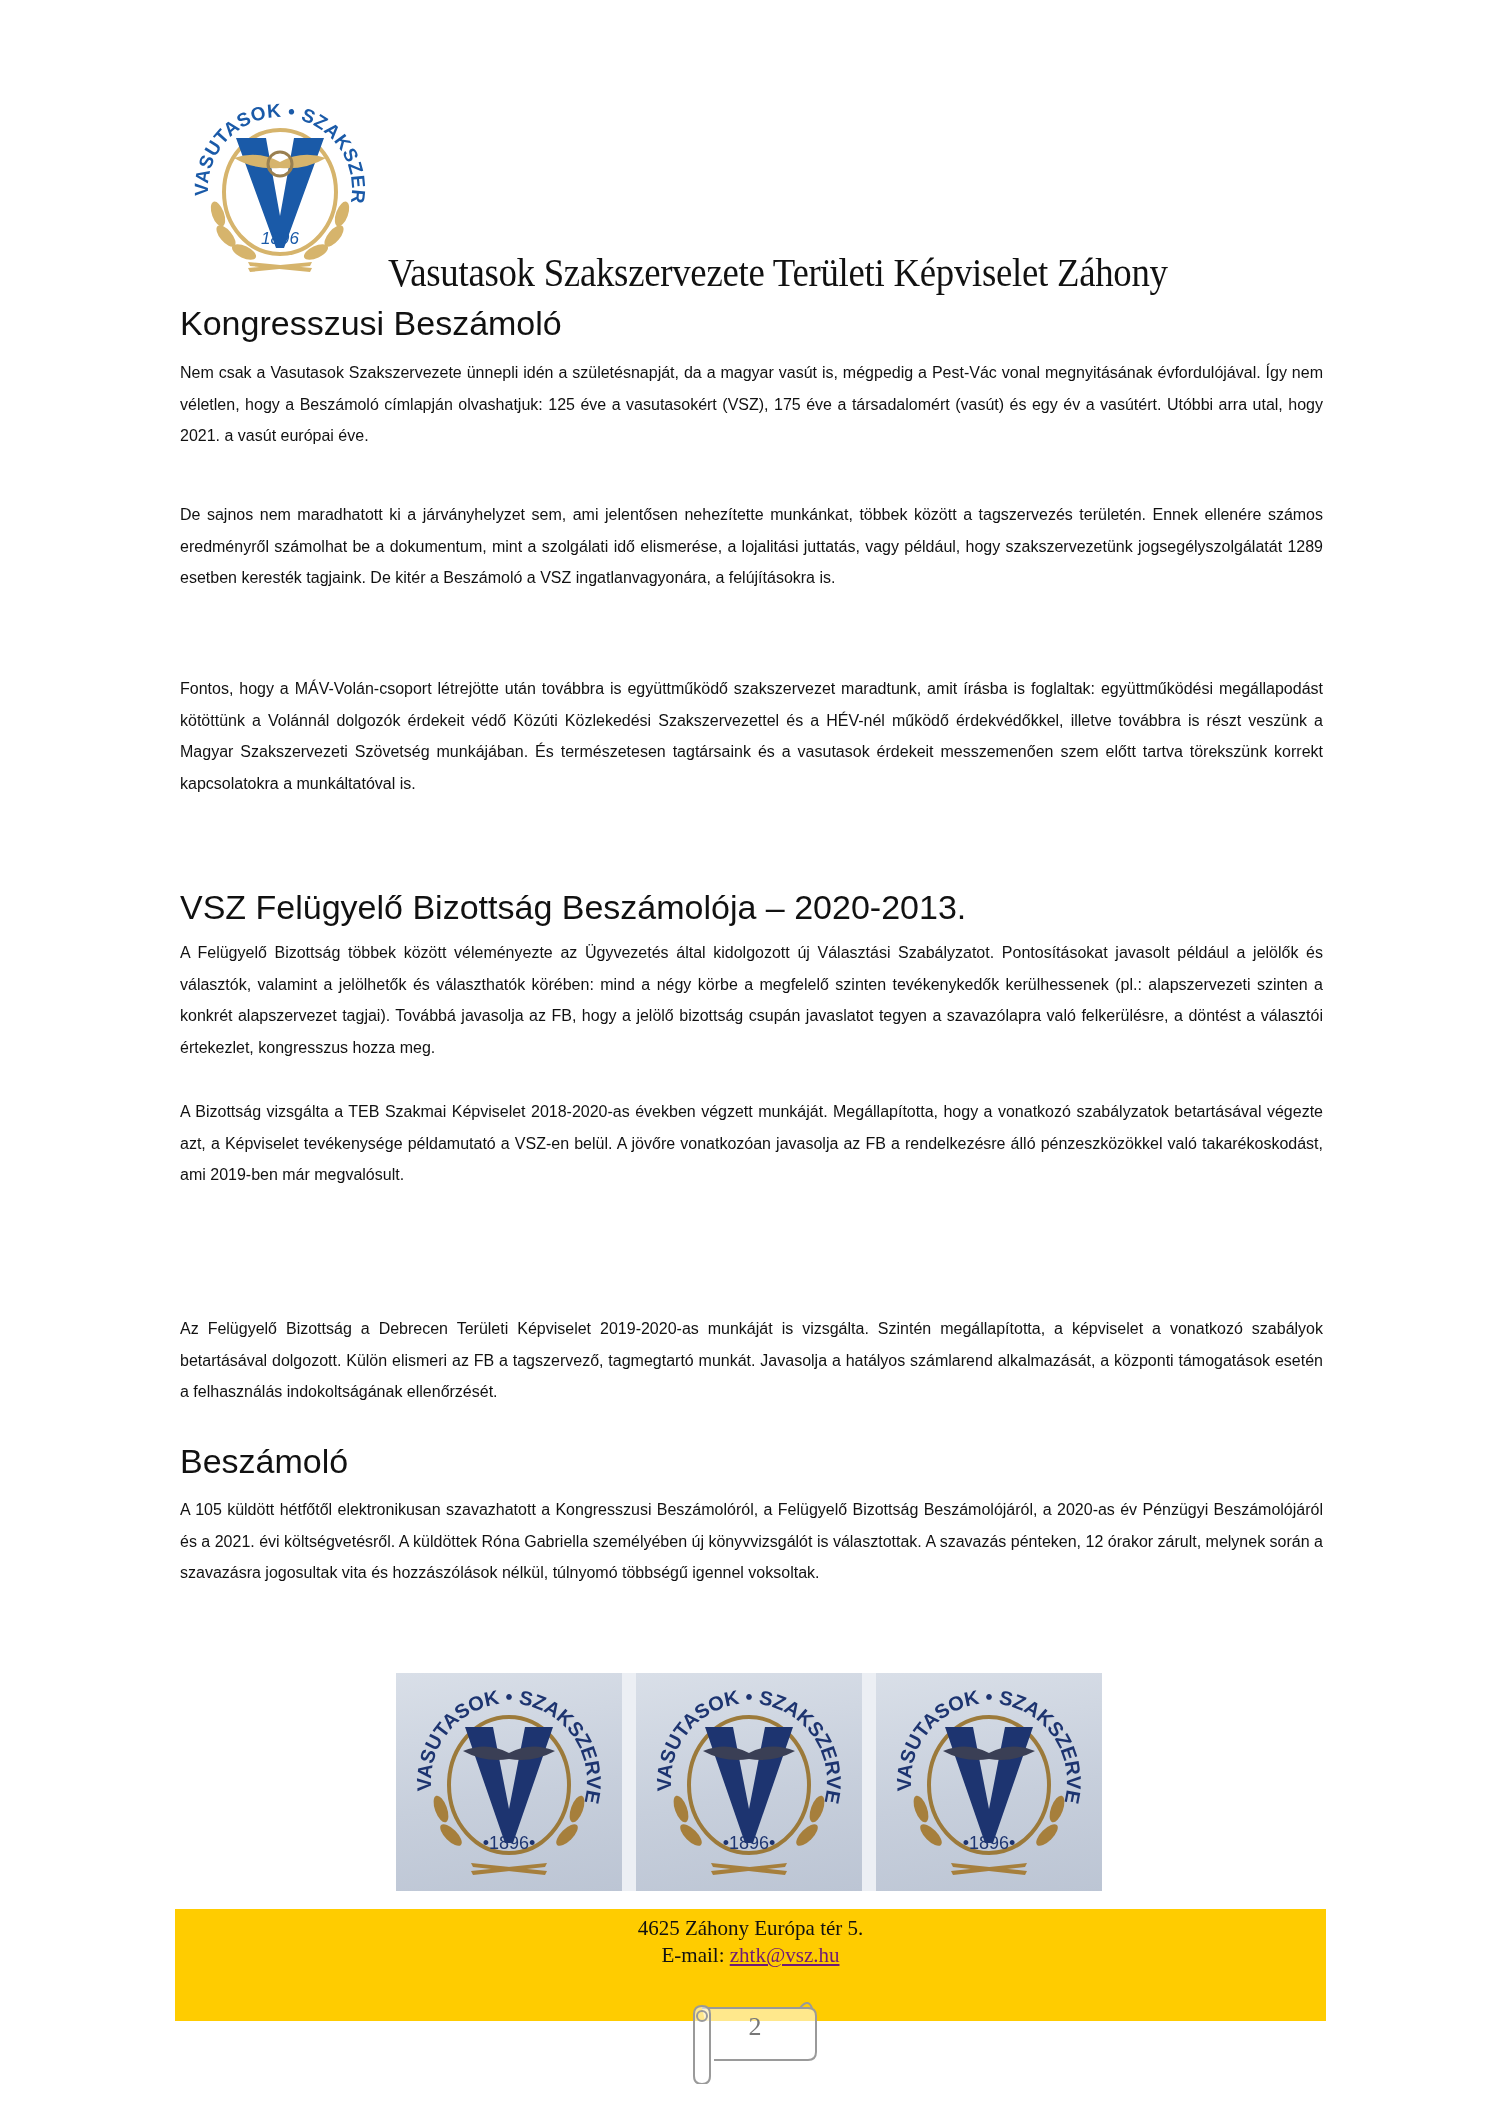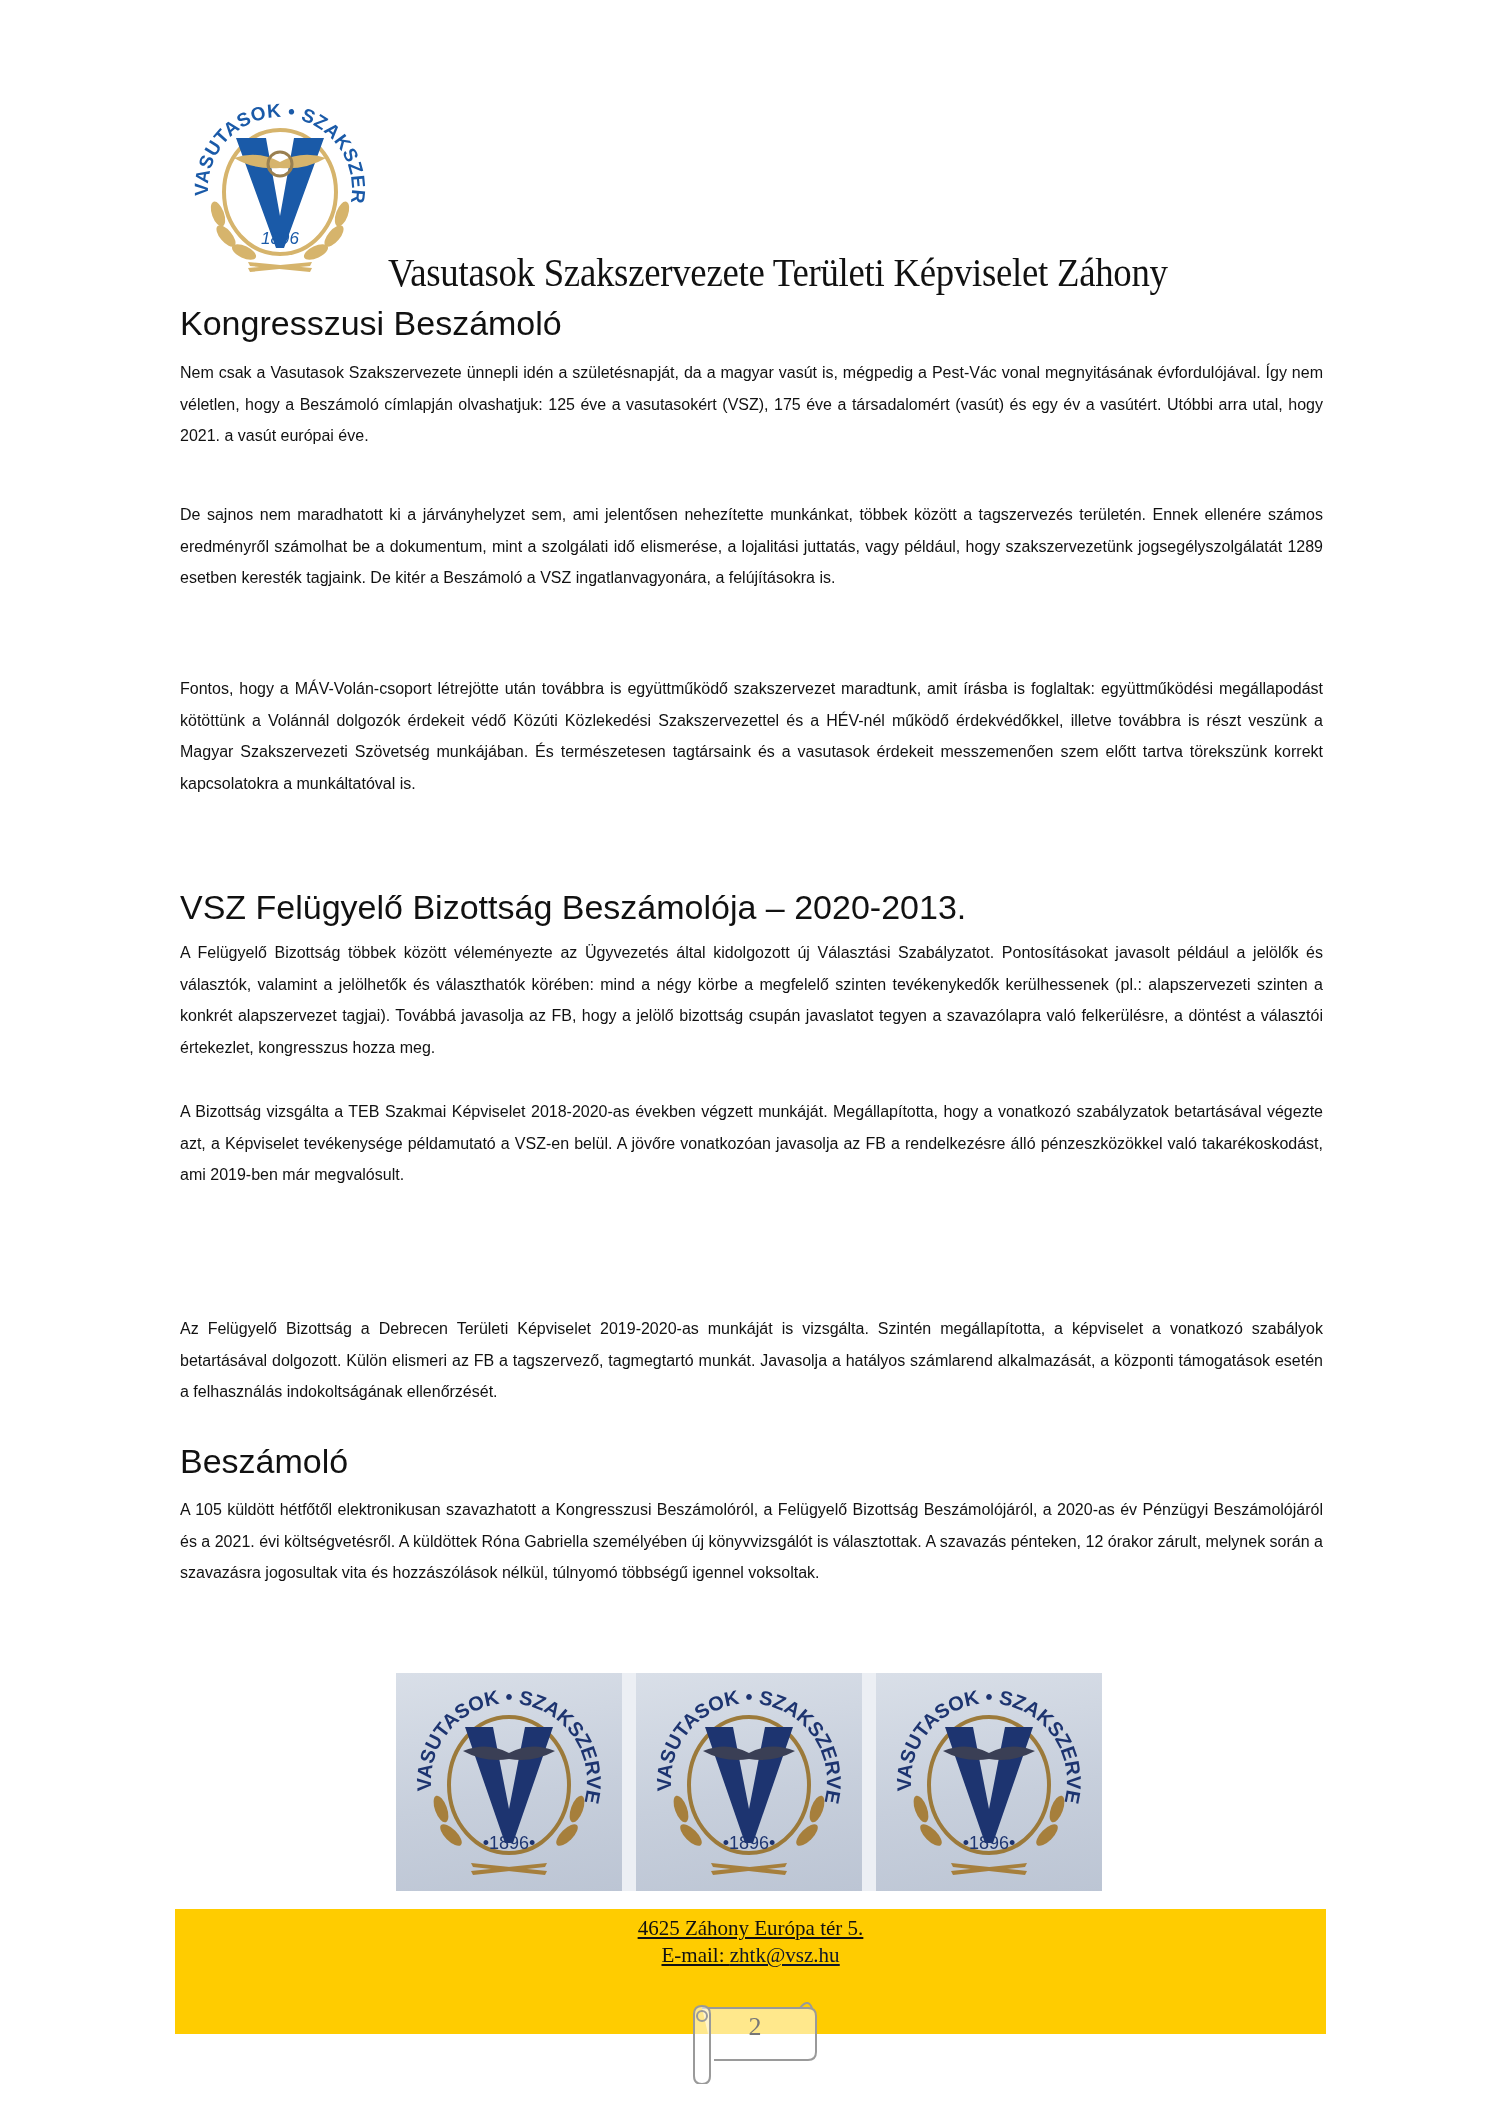--- a/index.html
+++ b/index.html
@@ -44,10 +44,10 @@
 
   
   .footer {
-    left: 175px; top: 1909px; width: 1151px; height: 125px;
+    left: 175px; top: 1909px; width: 1151px; height: 112px;
     background: #ffcc00;
     font-family: "Liberation Serif", "DejaVu Serif", serif;
-    font-size: 21px; line-height: 27px; color: #111; text-align: center; text-decoration: underline;
+    font-size: 21px; line-height: 27px; color: #111; text-align: center;
   }
   .footer .line { display: block; white-space: nowrap; }
   .footer .line:first-child { margin-top: 6px; }

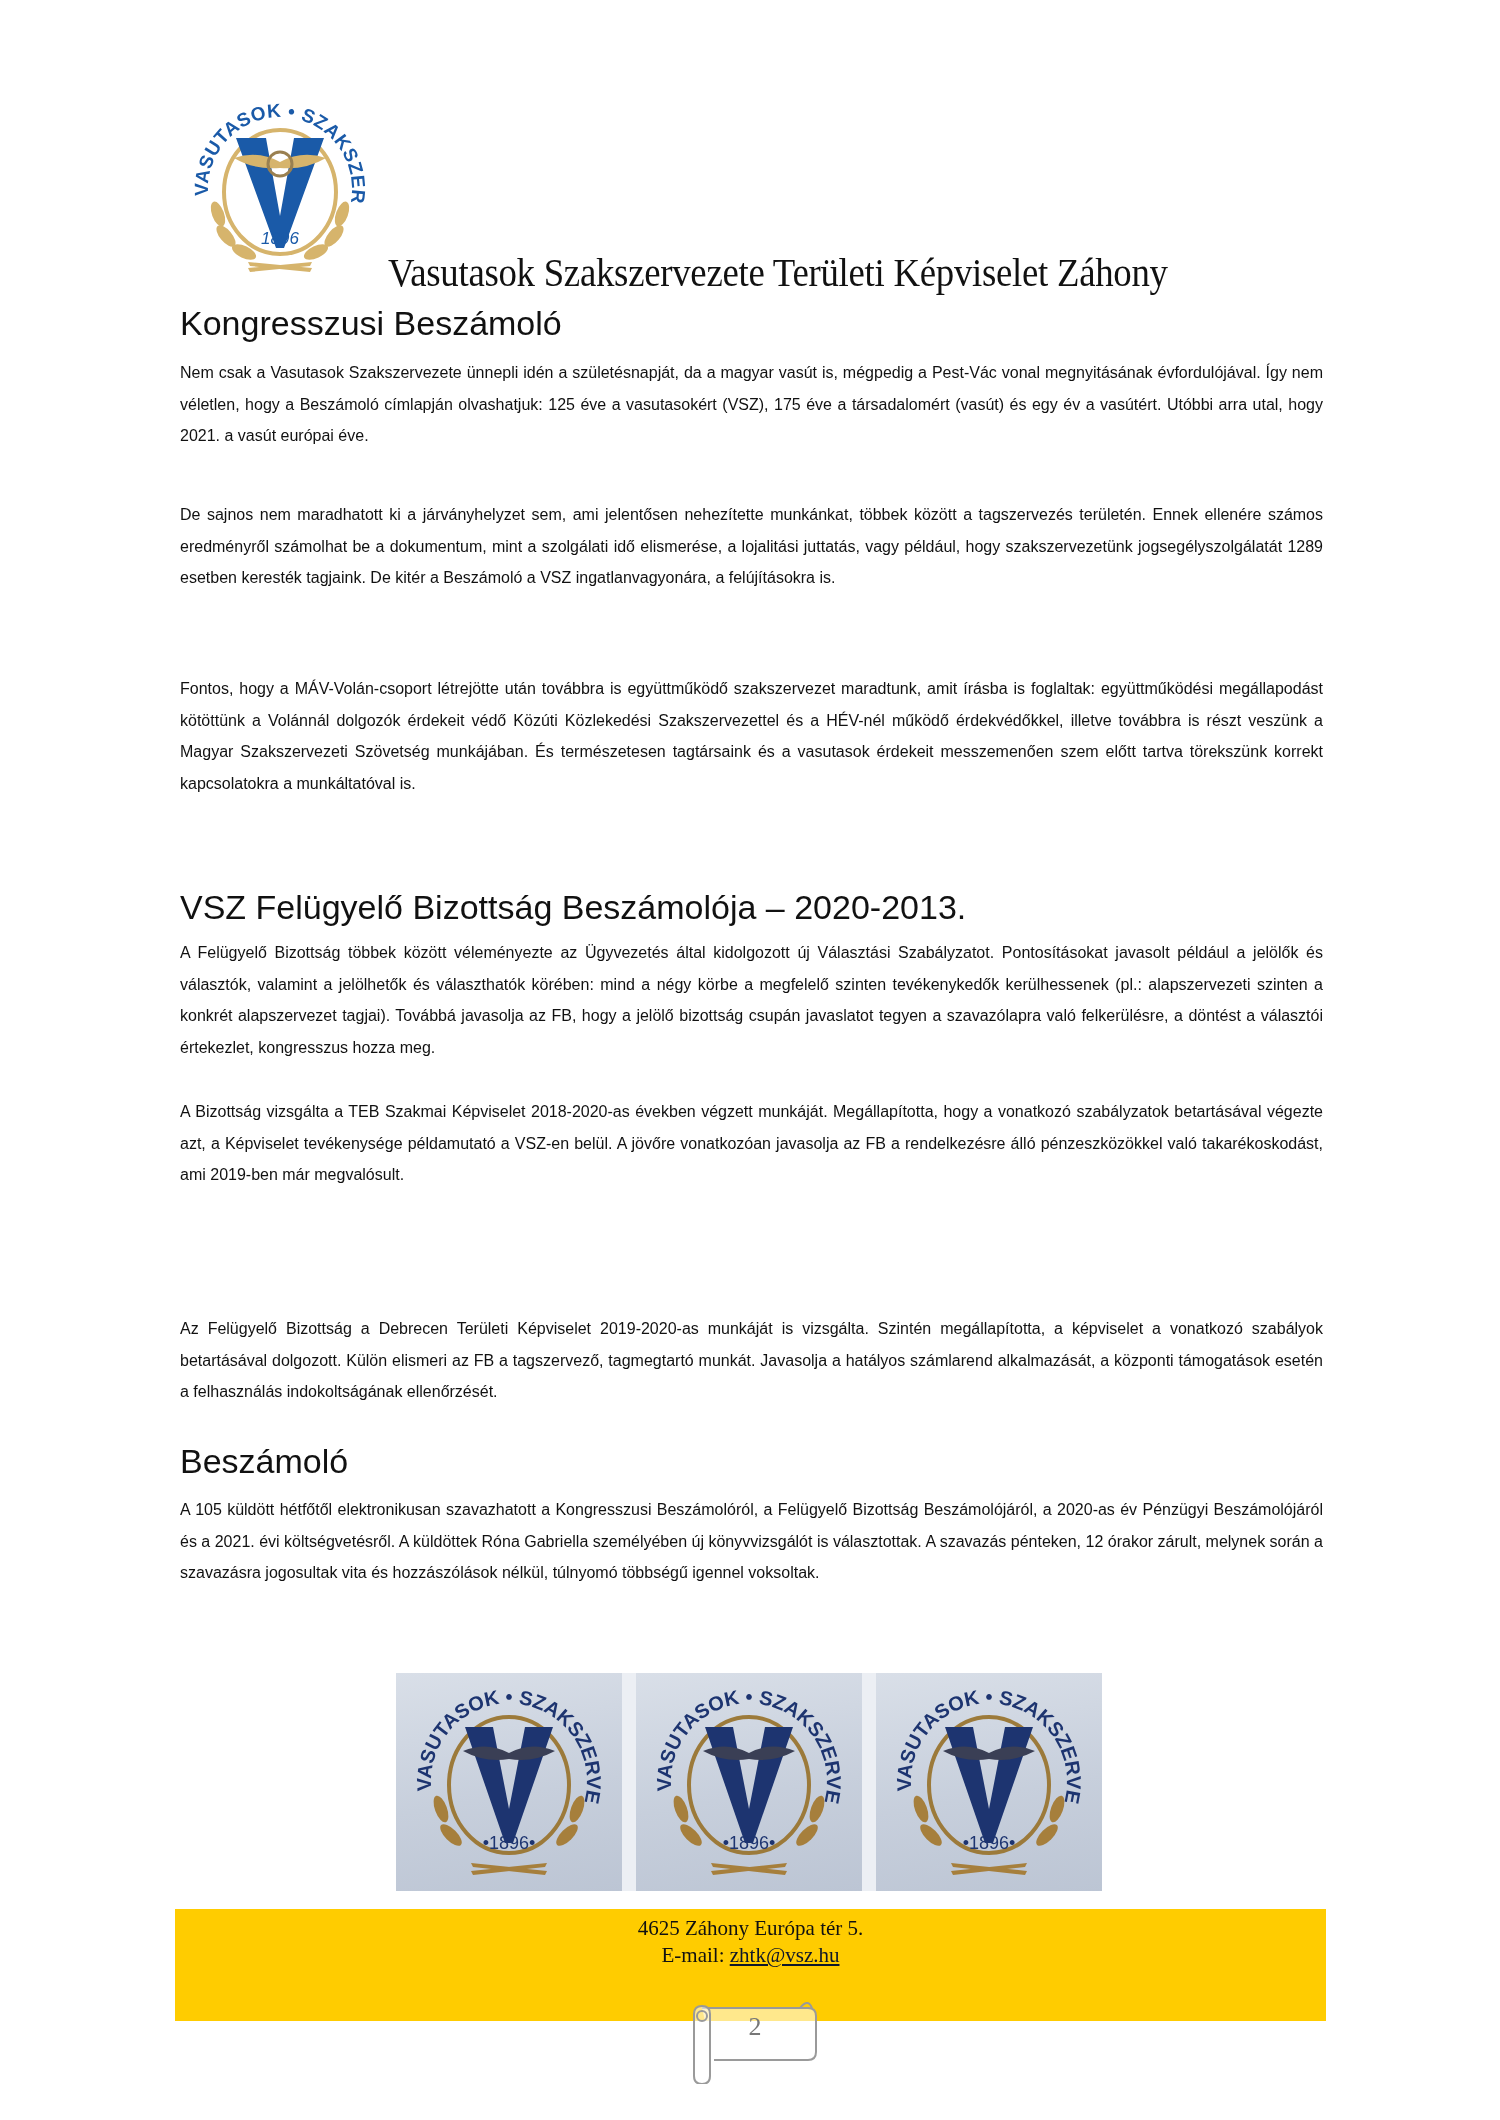--- a/index.html
+++ b/index.html
@@ -51,7 +51,7 @@
   }
   .footer .line { display: block; white-space: nowrap; }
   .footer .line:first-child { margin-top: 6px; }
-  .footer a { color: #0f172a; text-decoration: underline; }
+  .footer a { color: #701a75; text-decoration: underline; }
 
   .page-scroll { left: 684px; top: 2000px; width: 134px; height: 84px; }
   .page-num {

